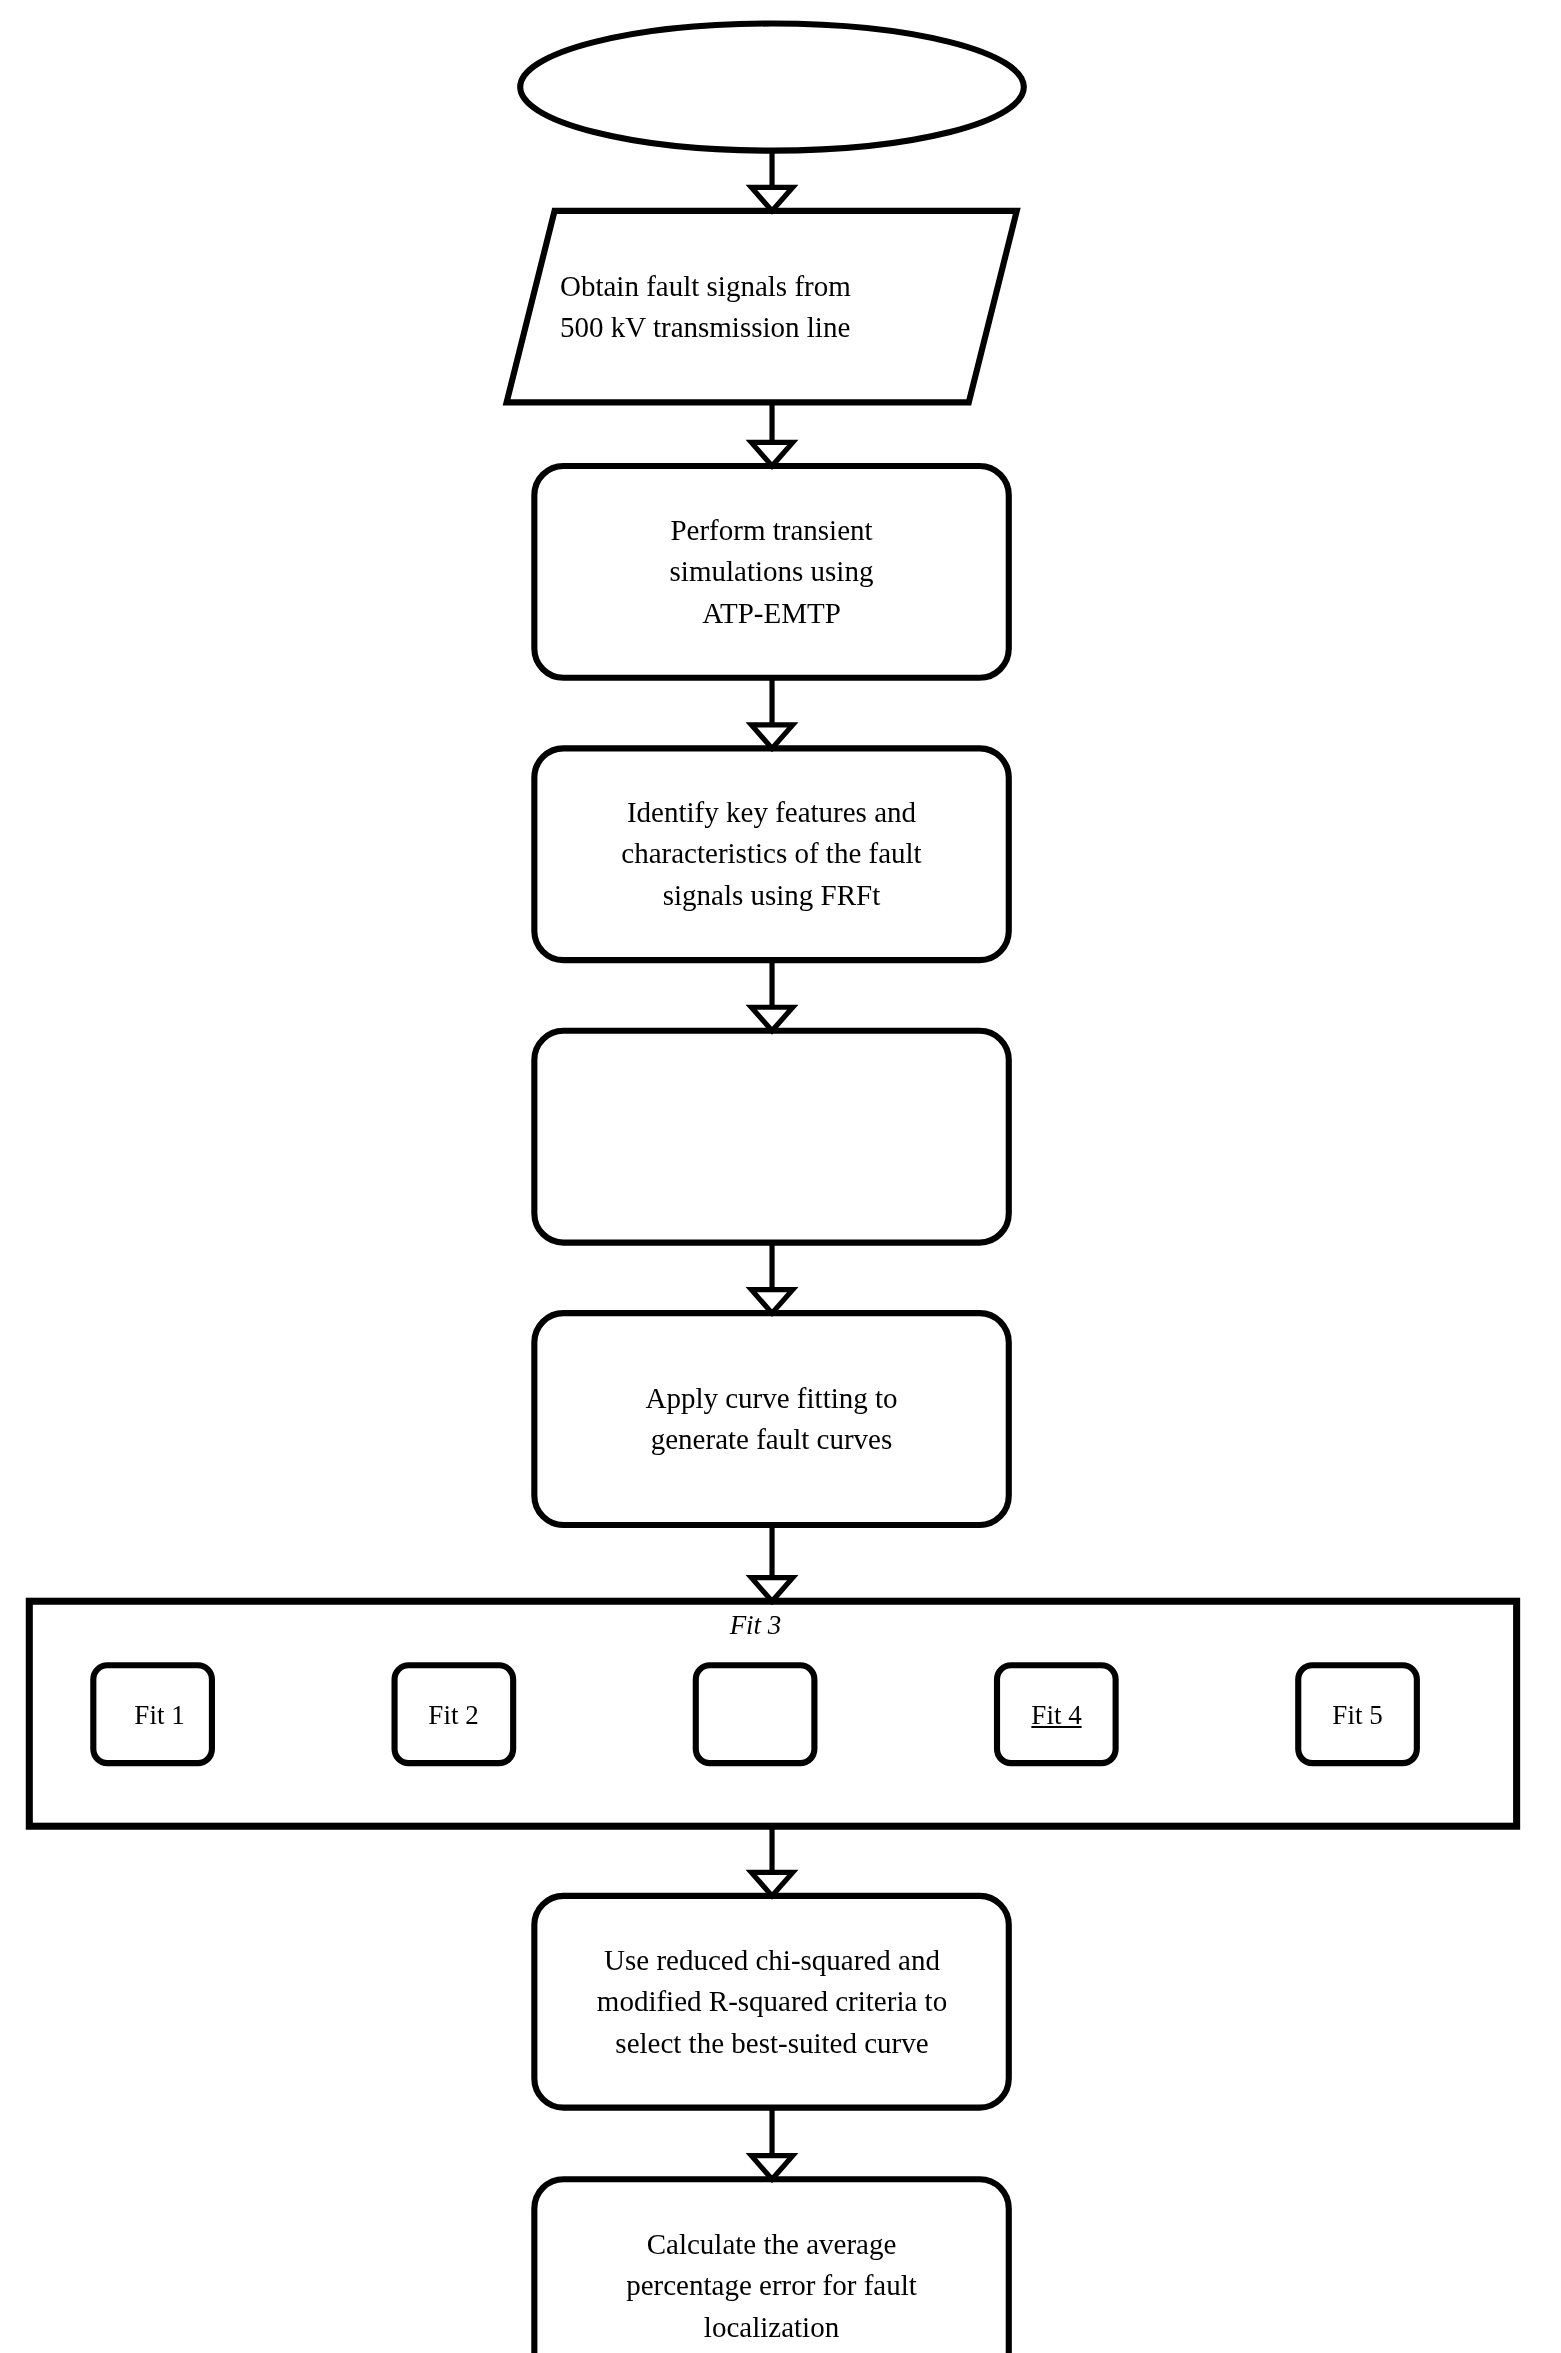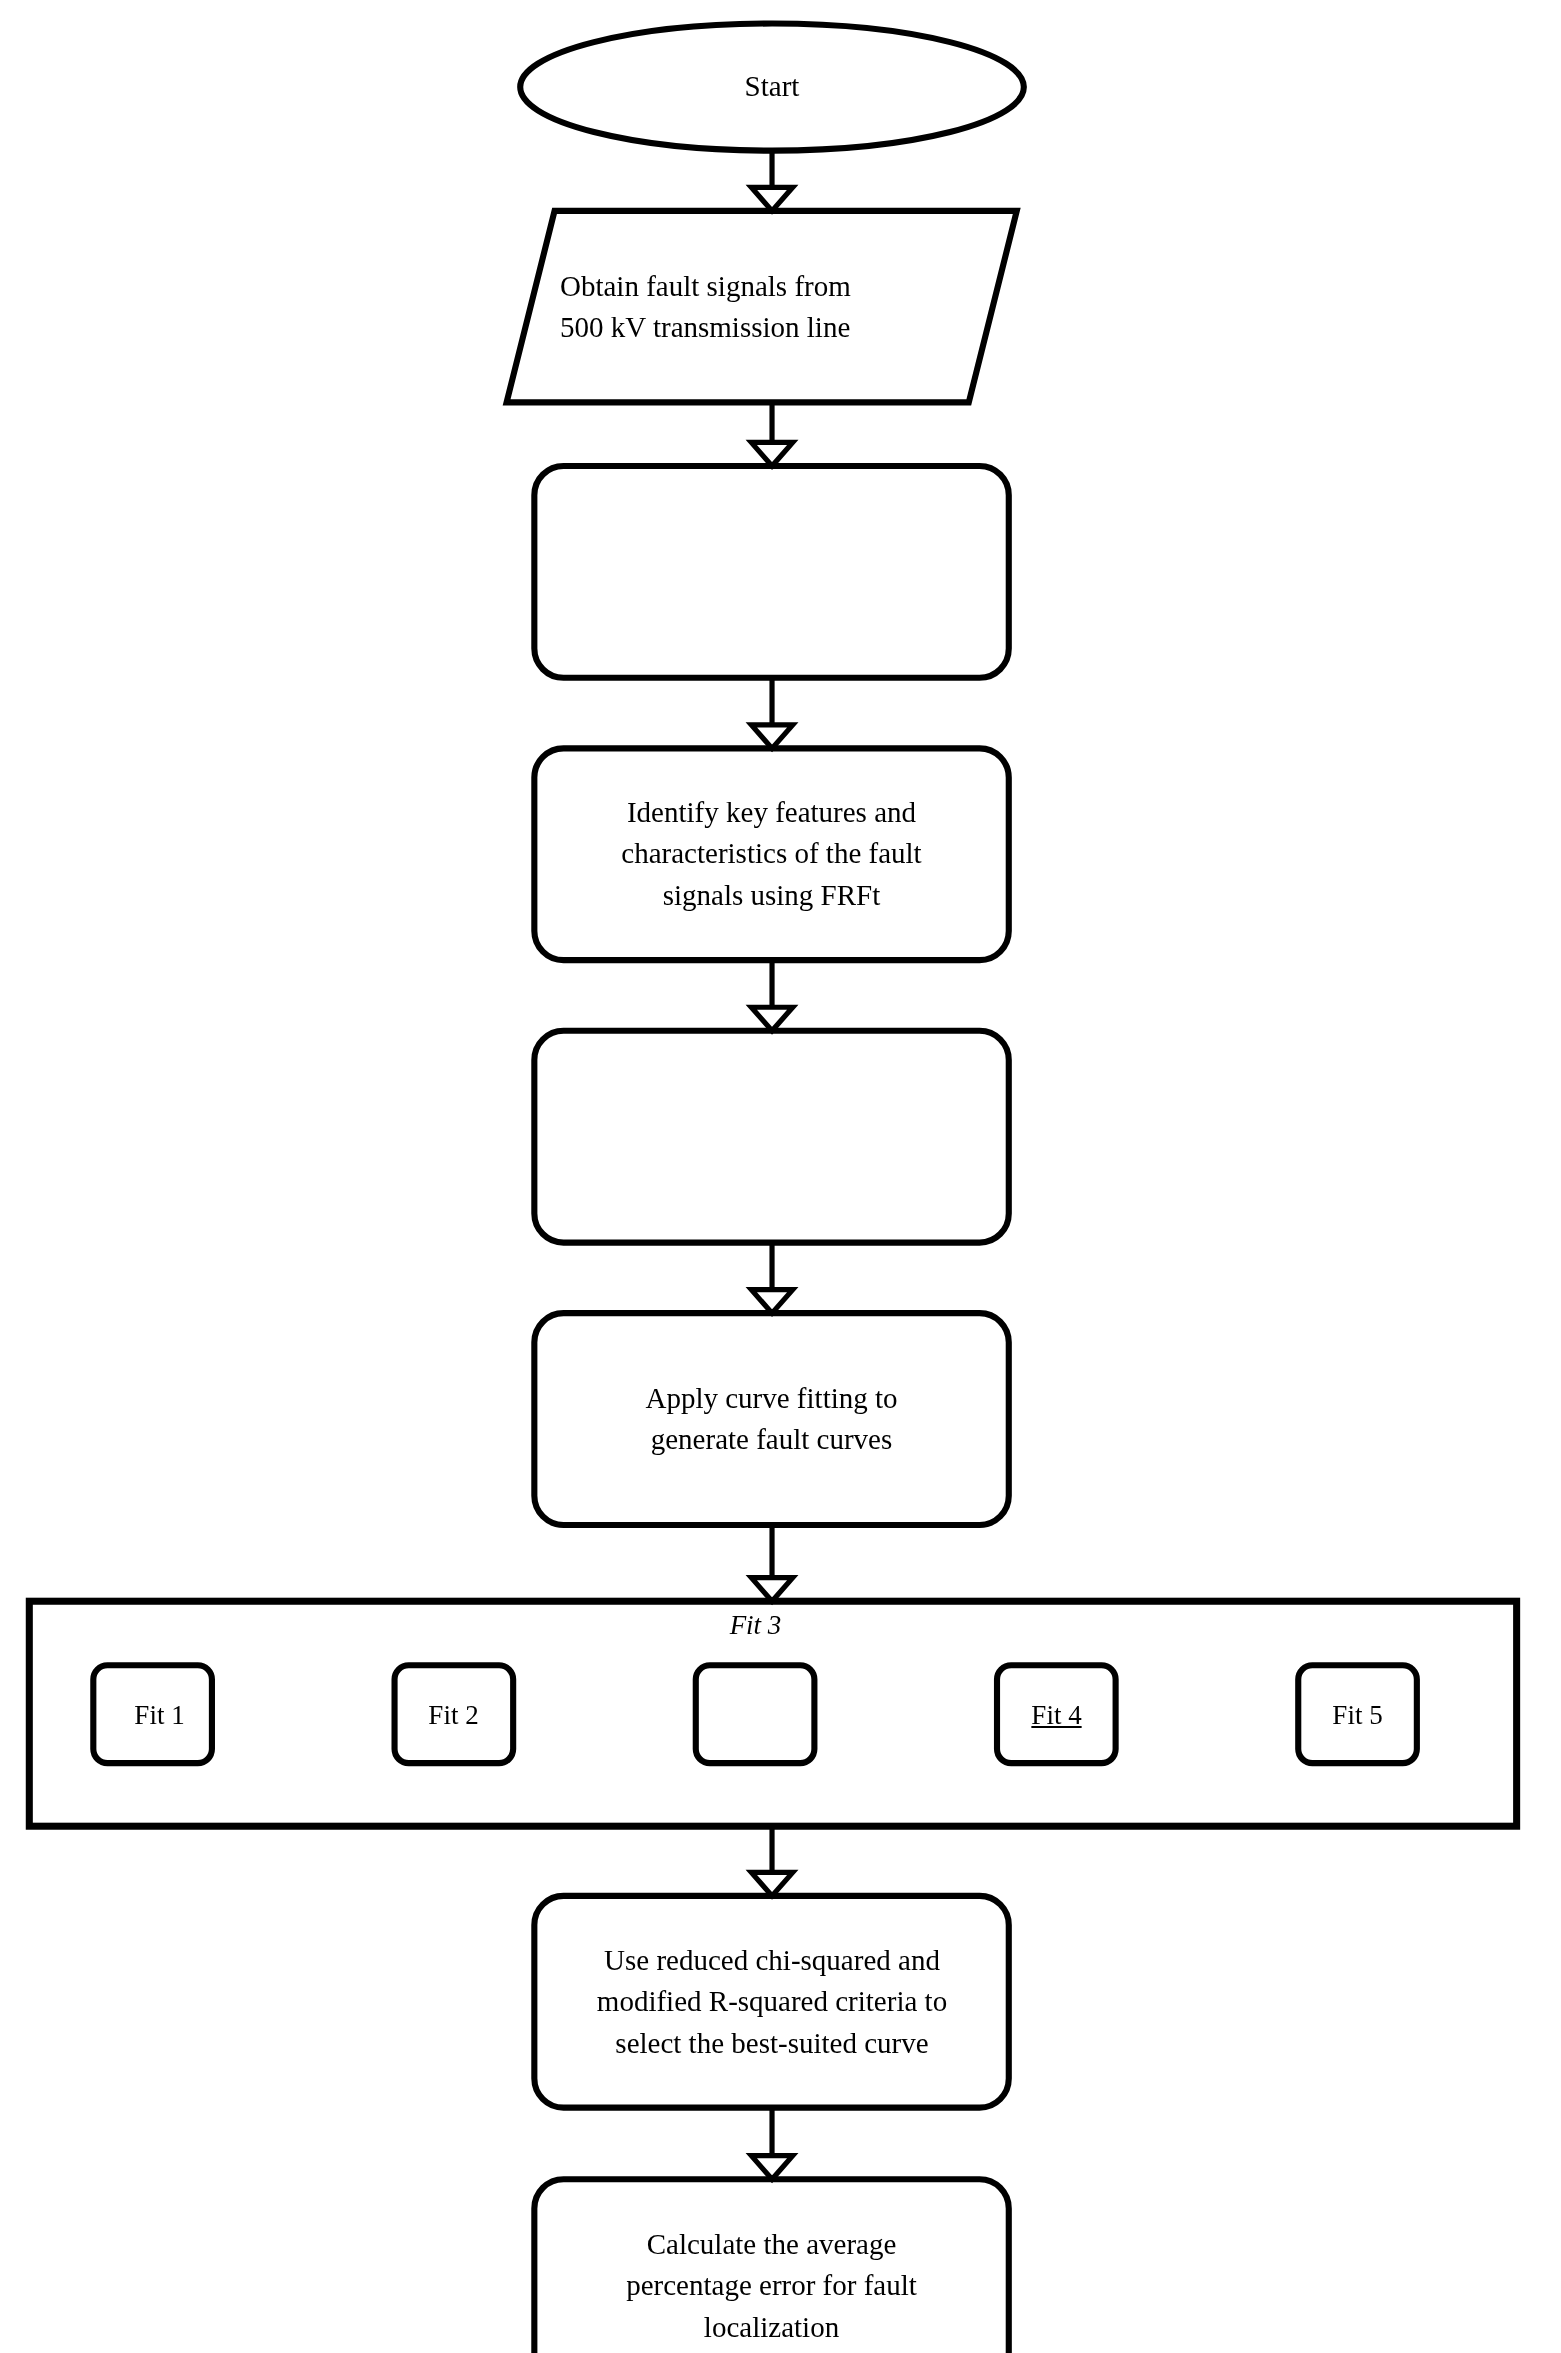--- a/index.html
+++ b/index.html
@@ -90,7 +90,6 @@
     </g>
   </svg>
 
-  <div class="node-label terminal-label" style="left:520px;top:23.5px;width:504px;height:127px;">Start</div>
 
   <div class="node-label io-label" style="left:560px;top:211px;width:405px;height:192px;">Obtain fault signals from
 500 kV transmission line</div>

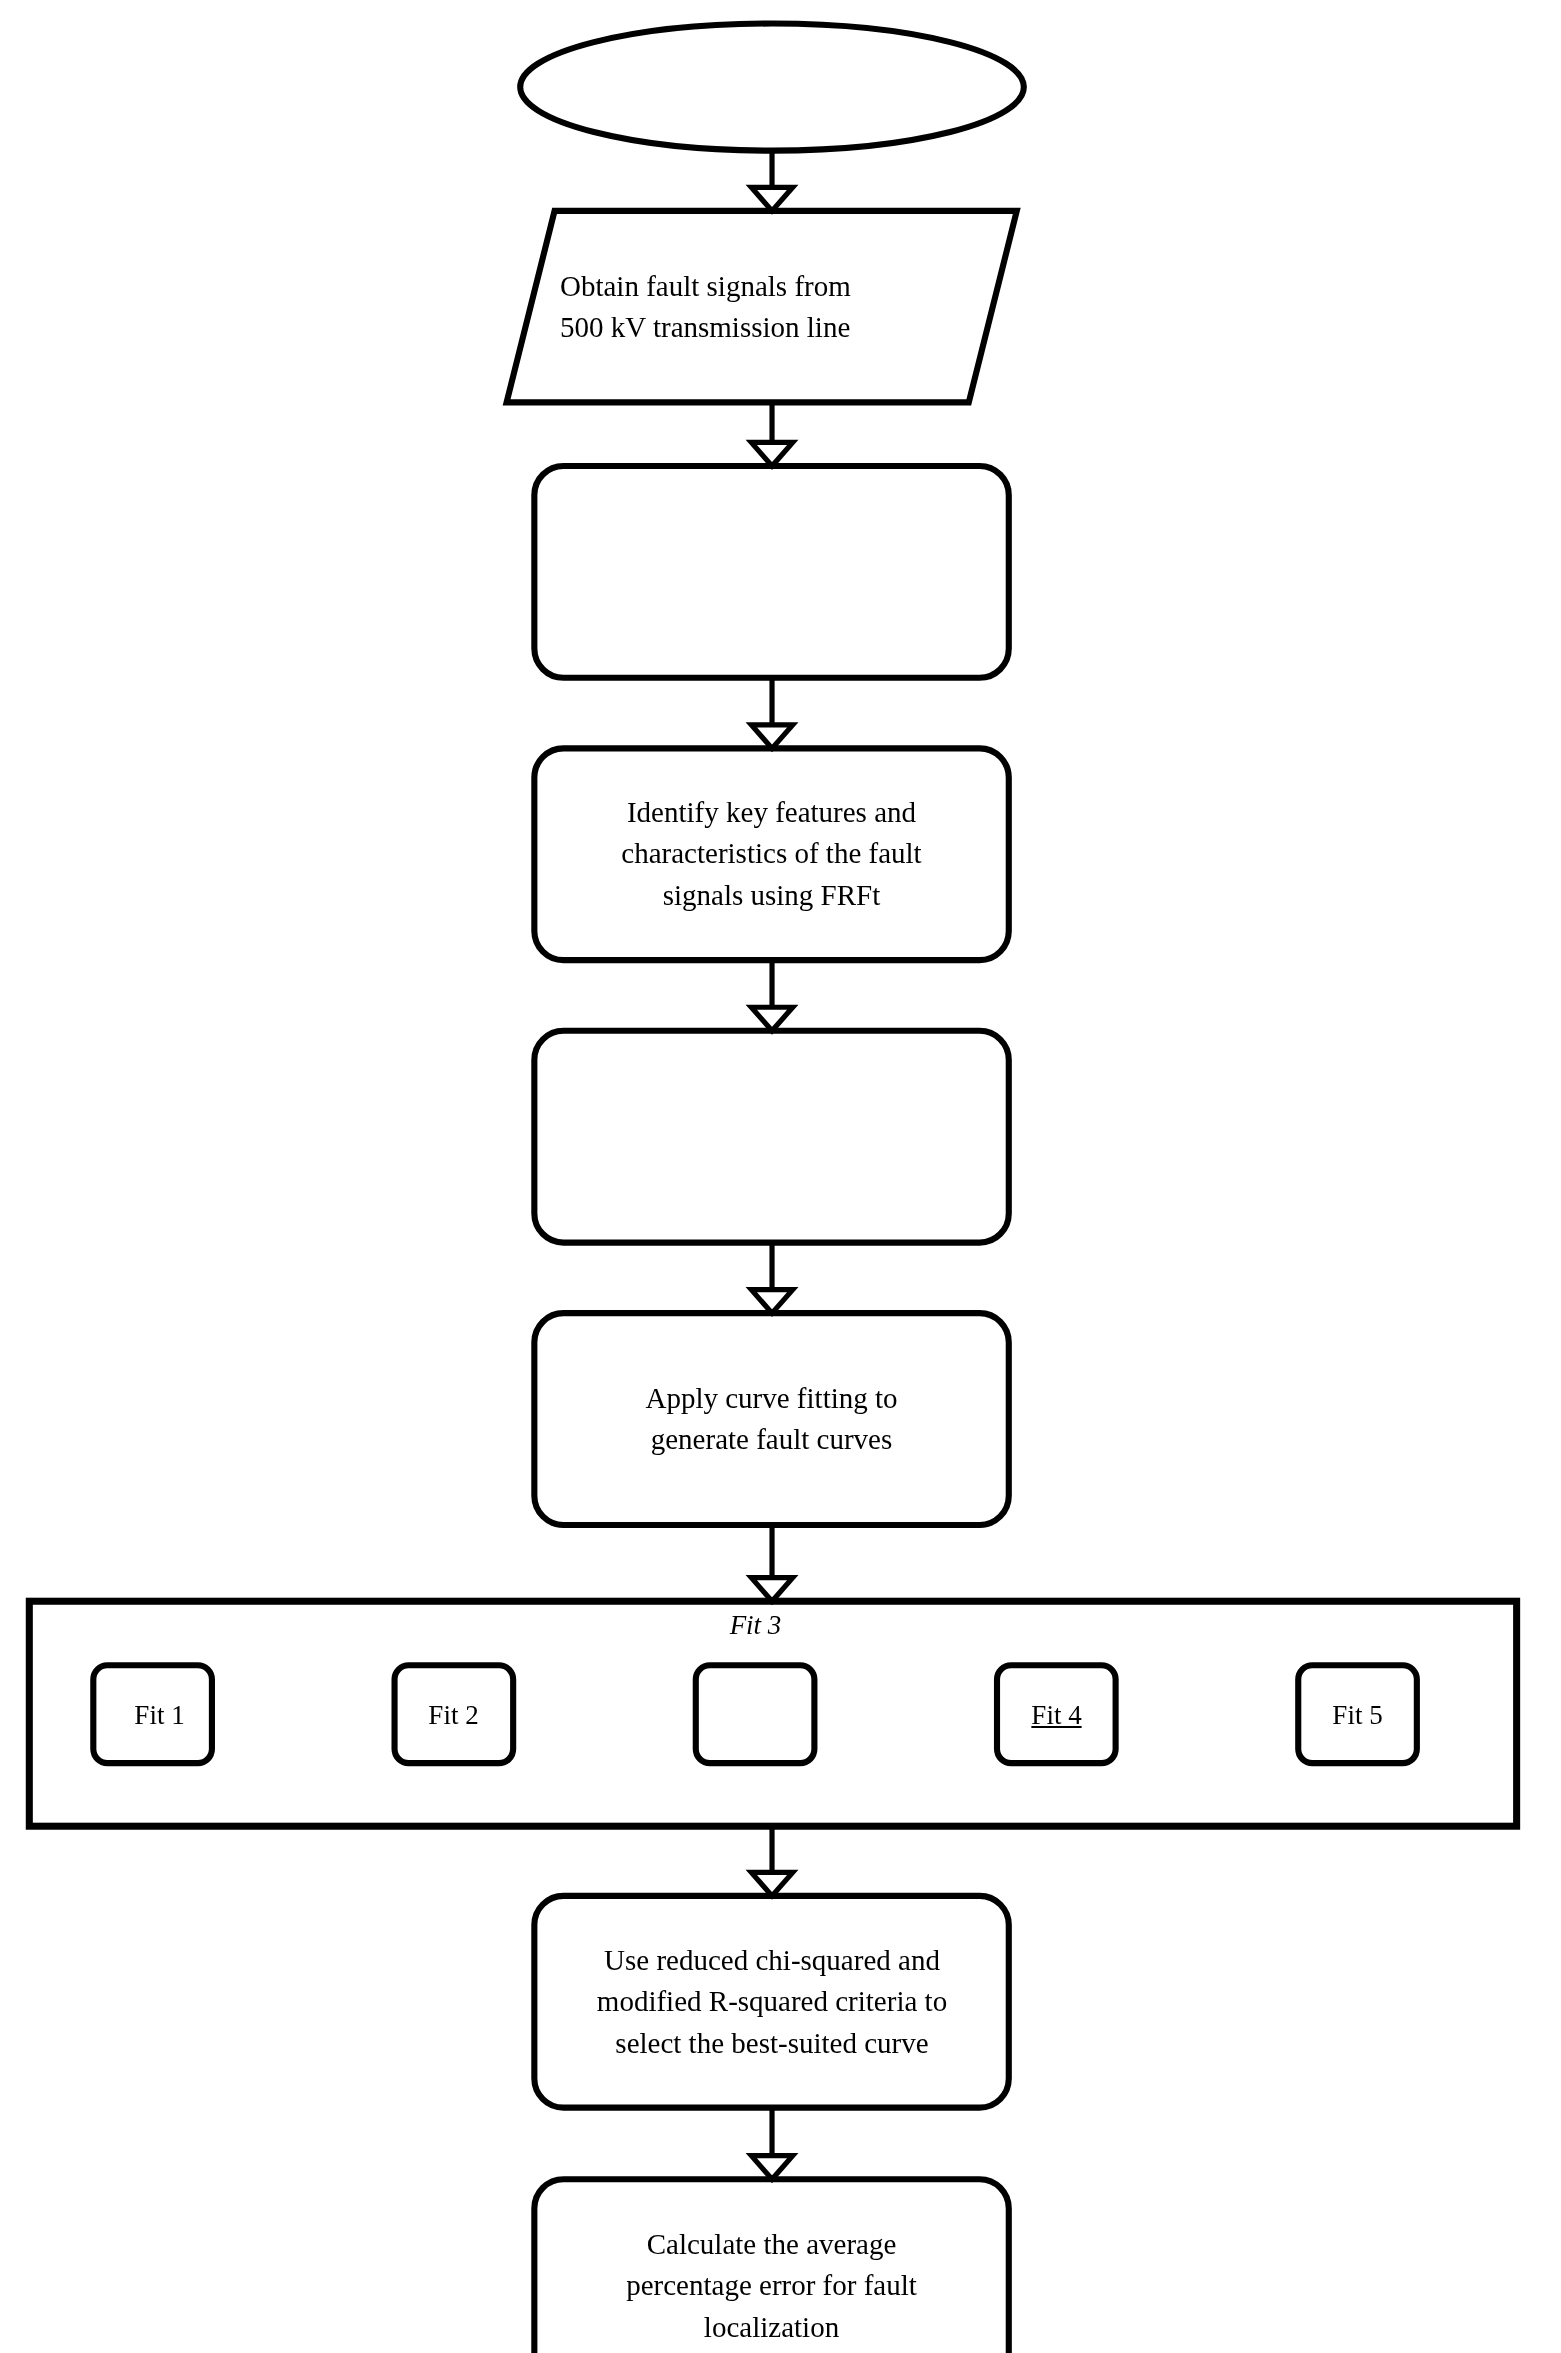--- a/index.html
+++ b/index.html
@@ -94,6 +94,9 @@
   <div class="node-label io-label" style="left:560px;top:211px;width:405px;height:192px;">Obtain fault signals from
 500 kV transmission line</div>
 
+  <div class="node-label process-label" style="left:534px;top:466px;width:475px;height:212px;">Perform transient
+simulations using
+ATP-EMTP</div>
 
   <div class="node-label process-label" style="left:534px;top:748px;width:475px;height:212px;">Identify key features and
 characteristics of the fault

